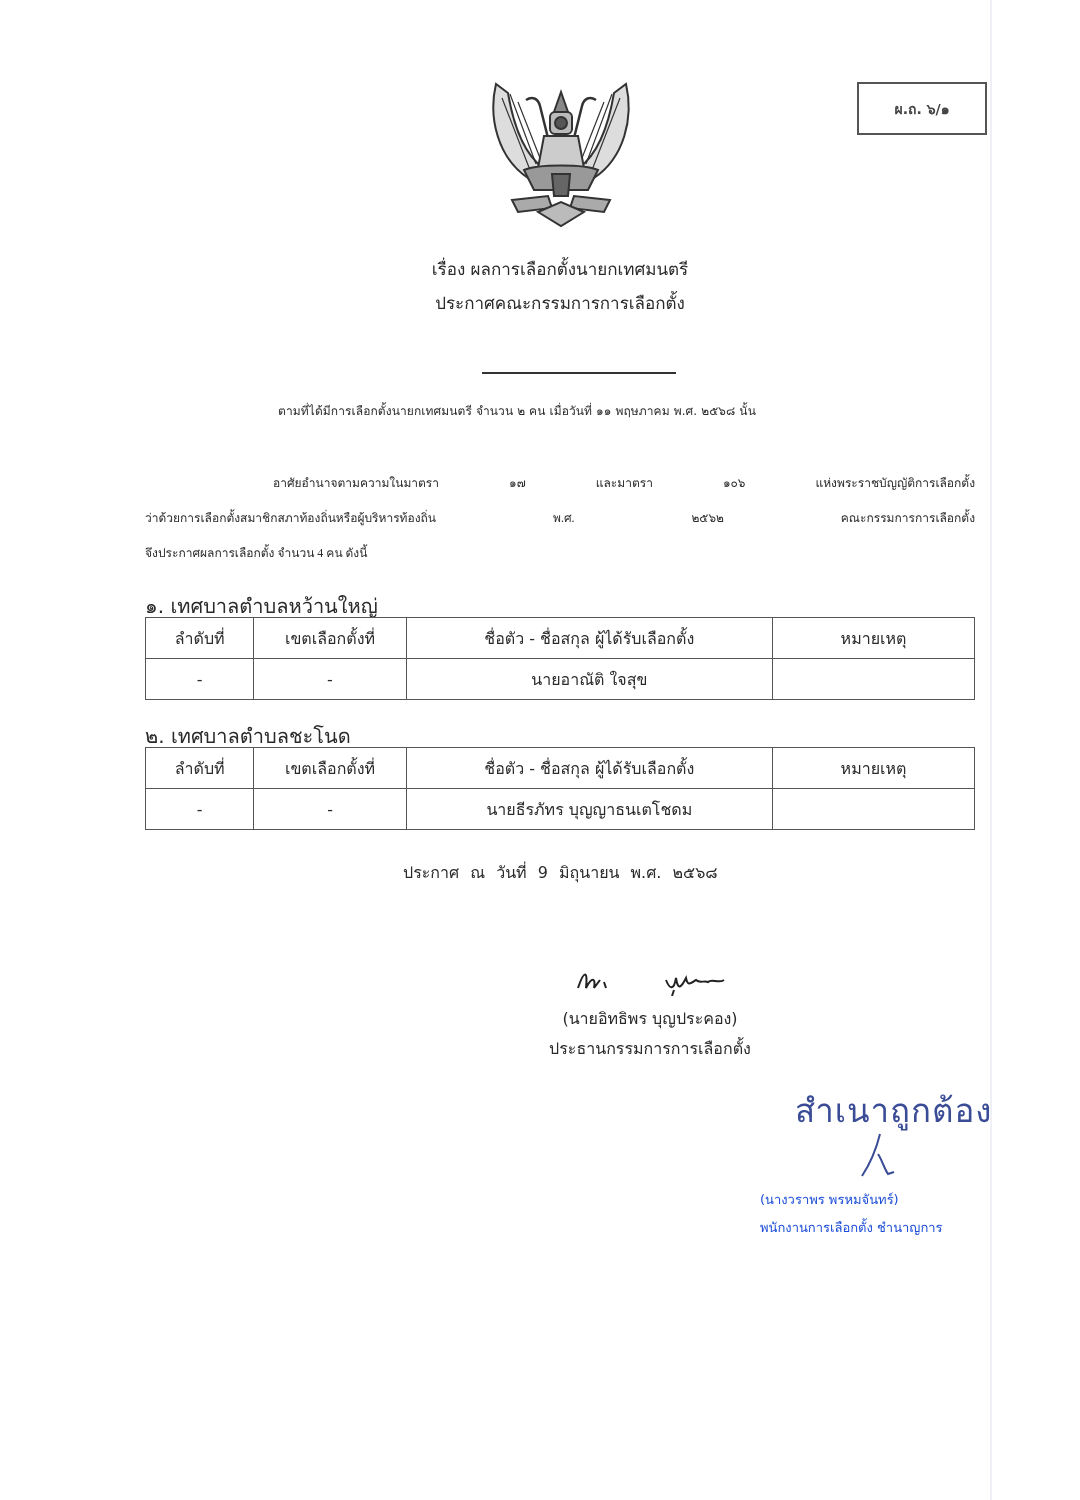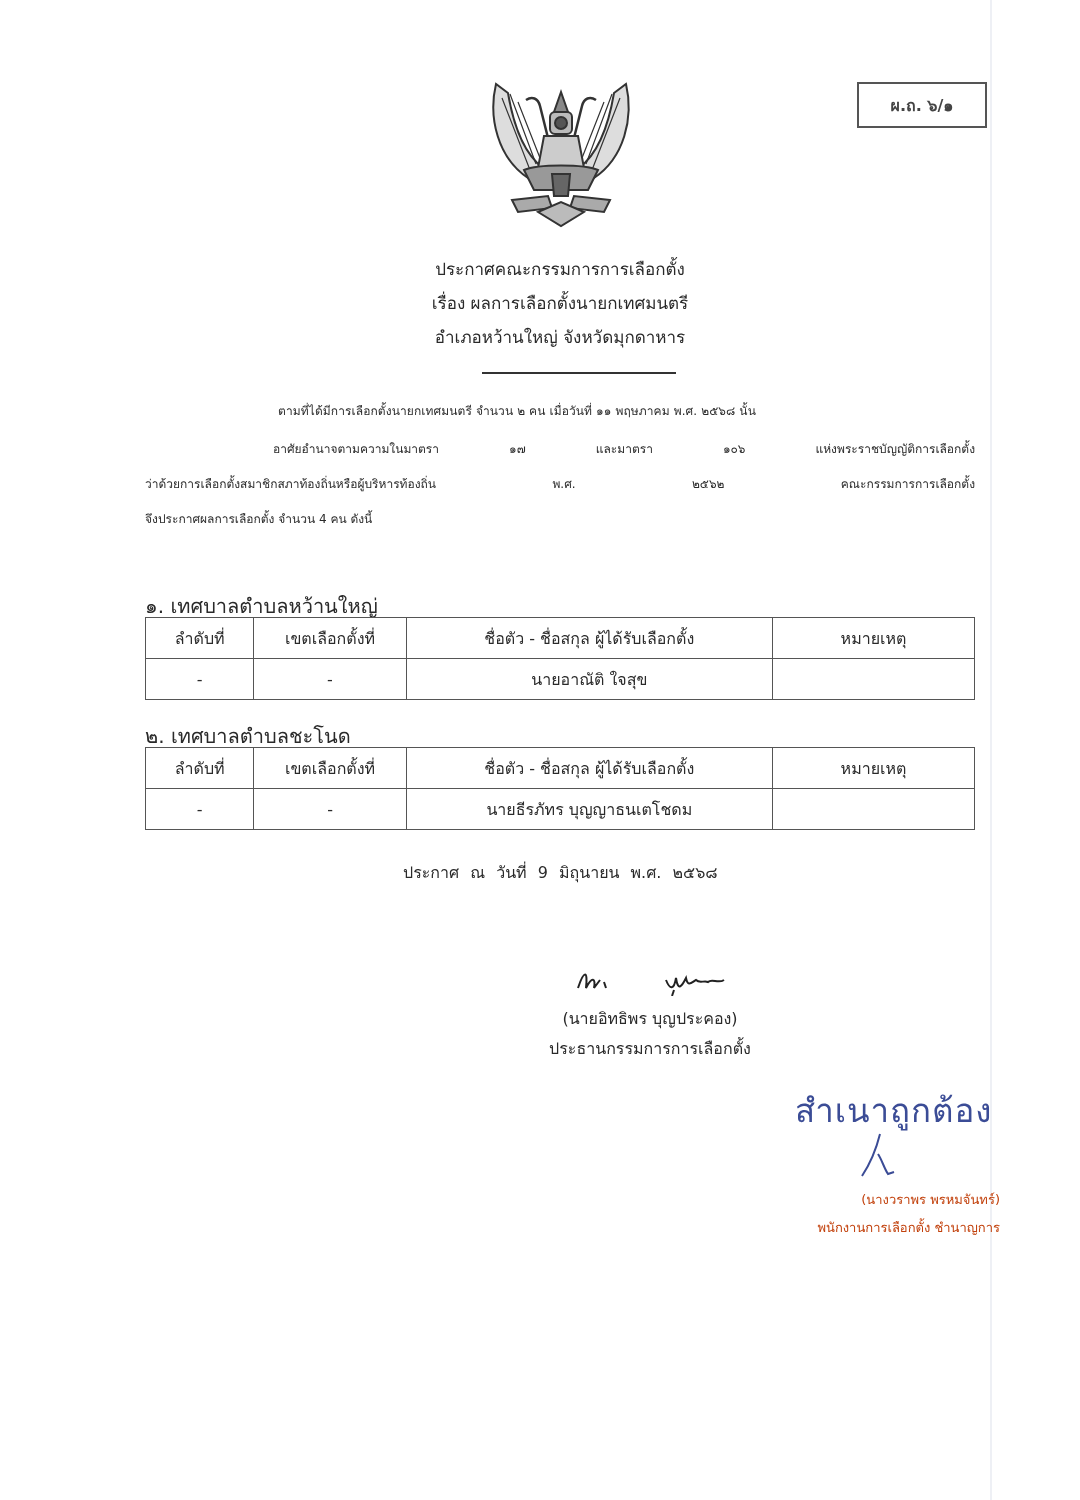--- a/index.html
+++ b/index.html
@@ -14,10 +14,10 @@
     background: #eef0f5;
   }
   .form-code {
-    position: absolute; left: 857px; top: 82px; width: 130px; height: 46px;
+    position: absolute; left: 857px; top: 82px; width: 130px; height: 53px;
     border: 2px solid #555; box-sizing: border-box;
     display: flex; align-items: center; justify-content: center;
-    font-size: 16px; font-weight: bold; color: #444;
+    font-size: 14px; font-weight: bold; color: #444;
   }
   .emblem {
     position: absolute; left: 488px; top: 78px; width: 146px; height: 150px;

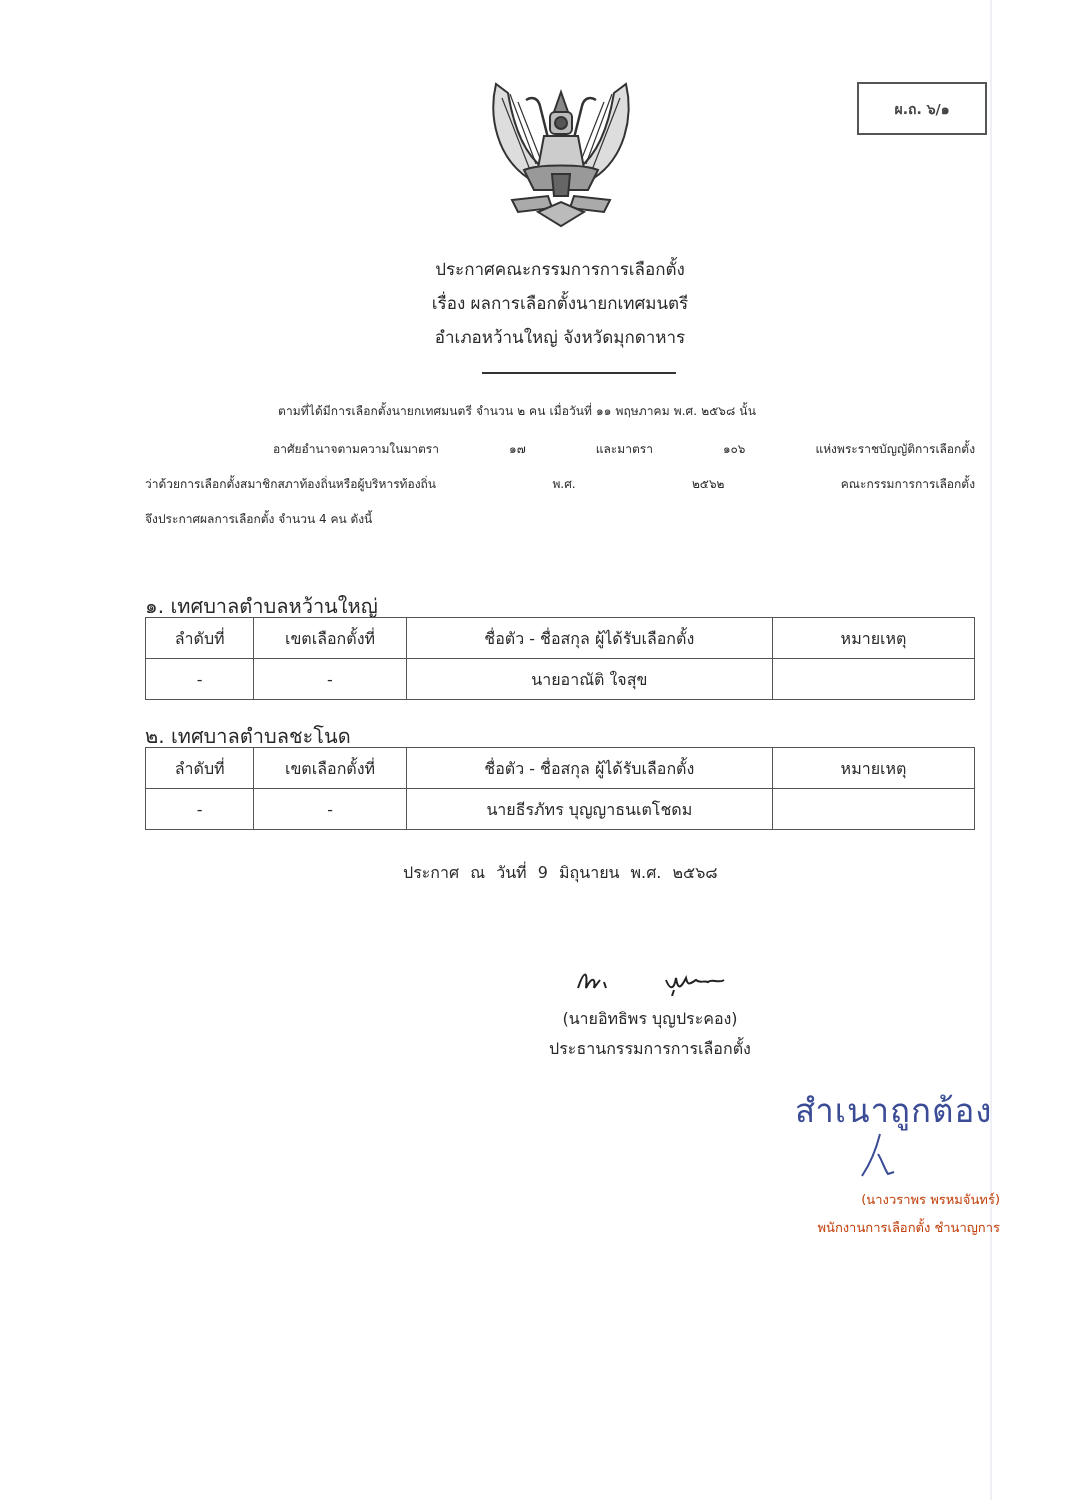--- a/index.html
+++ b/index.html
@@ -103,8 +103,8 @@
 </svg>
 
 <div class="title-block">
+  <div>เรื่อง ผลการเลือกตั้งนายกเทศมนตรี</div>
   <div>ประกาศคณะกรรมการการเลือกตั้ง</div>
-  <div>เรื่อง ผลการเลือกตั้งนายกเทศมนตรี</div>
   <div>อำเภอหว้านใหญ่ จังหวัดมุกดาหาร</div>
 </div>
 <div class="title-rule"></div>

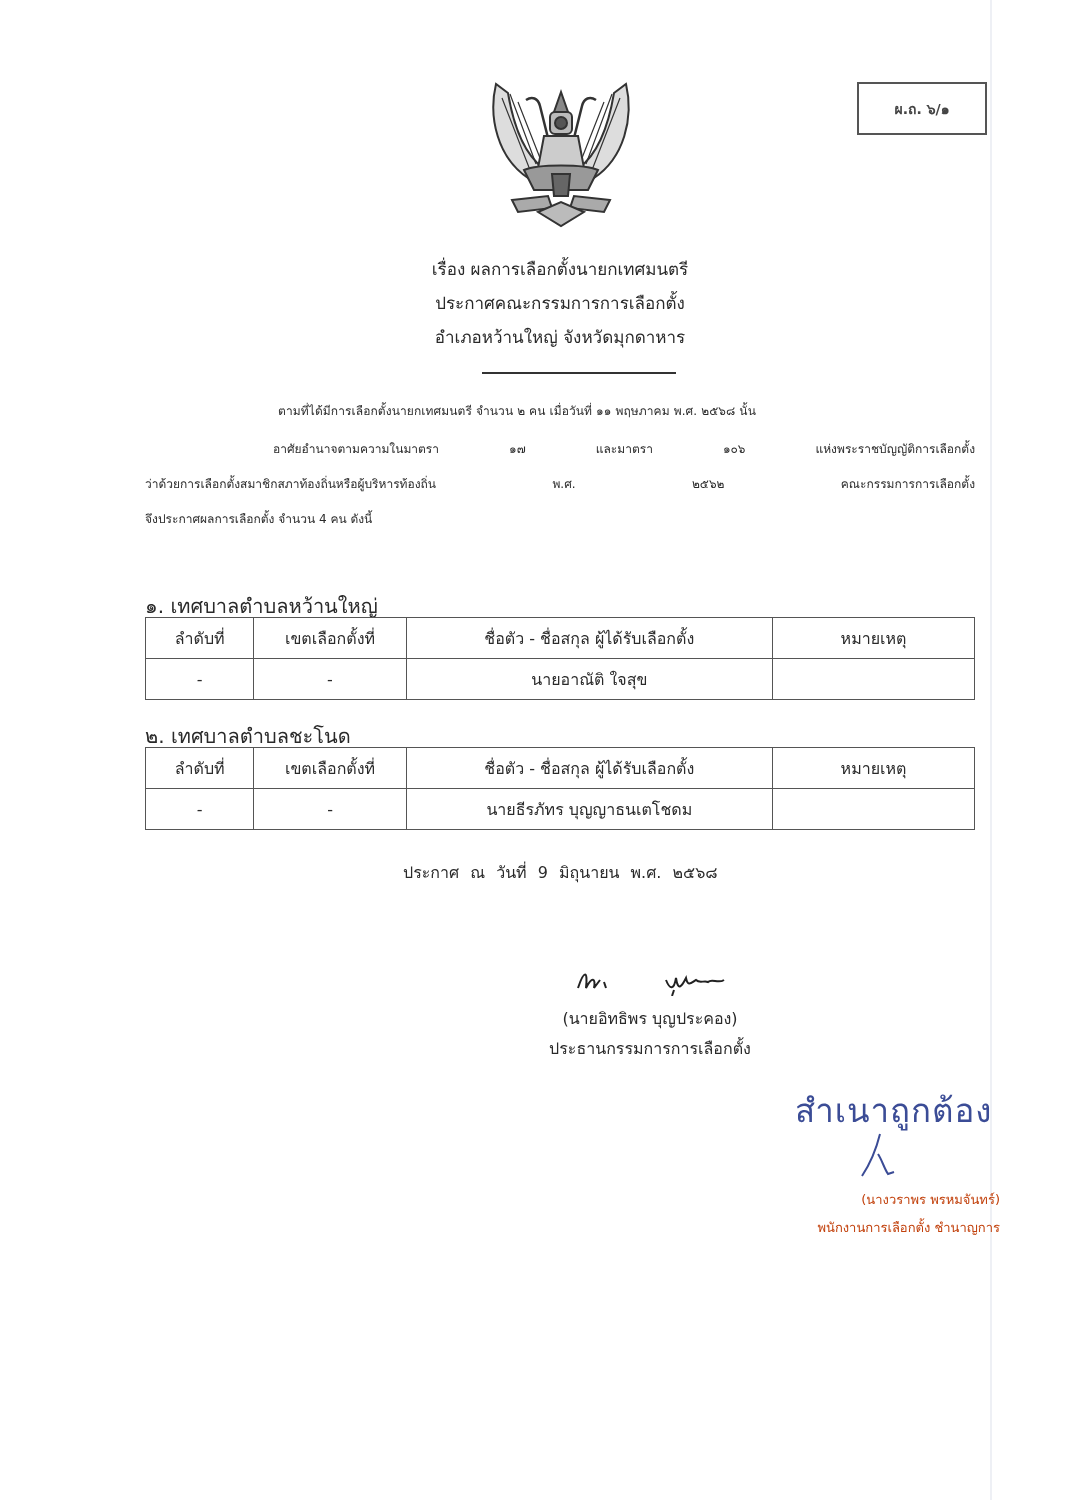--- a/index.html
+++ b/index.html
@@ -105,7 +105,6 @@
 <div class="title-block">
   <div>เรื่อง ผลการเลือกตั้งนายกเทศมนตรี</div>
   <div>ประกาศคณะกรรมการการเลือกตั้ง</div>
-  <div>อำเภอหว้านใหญ่ จังหวัดมุกดาหาร</div>
 </div>
 <div class="title-rule"></div>
 

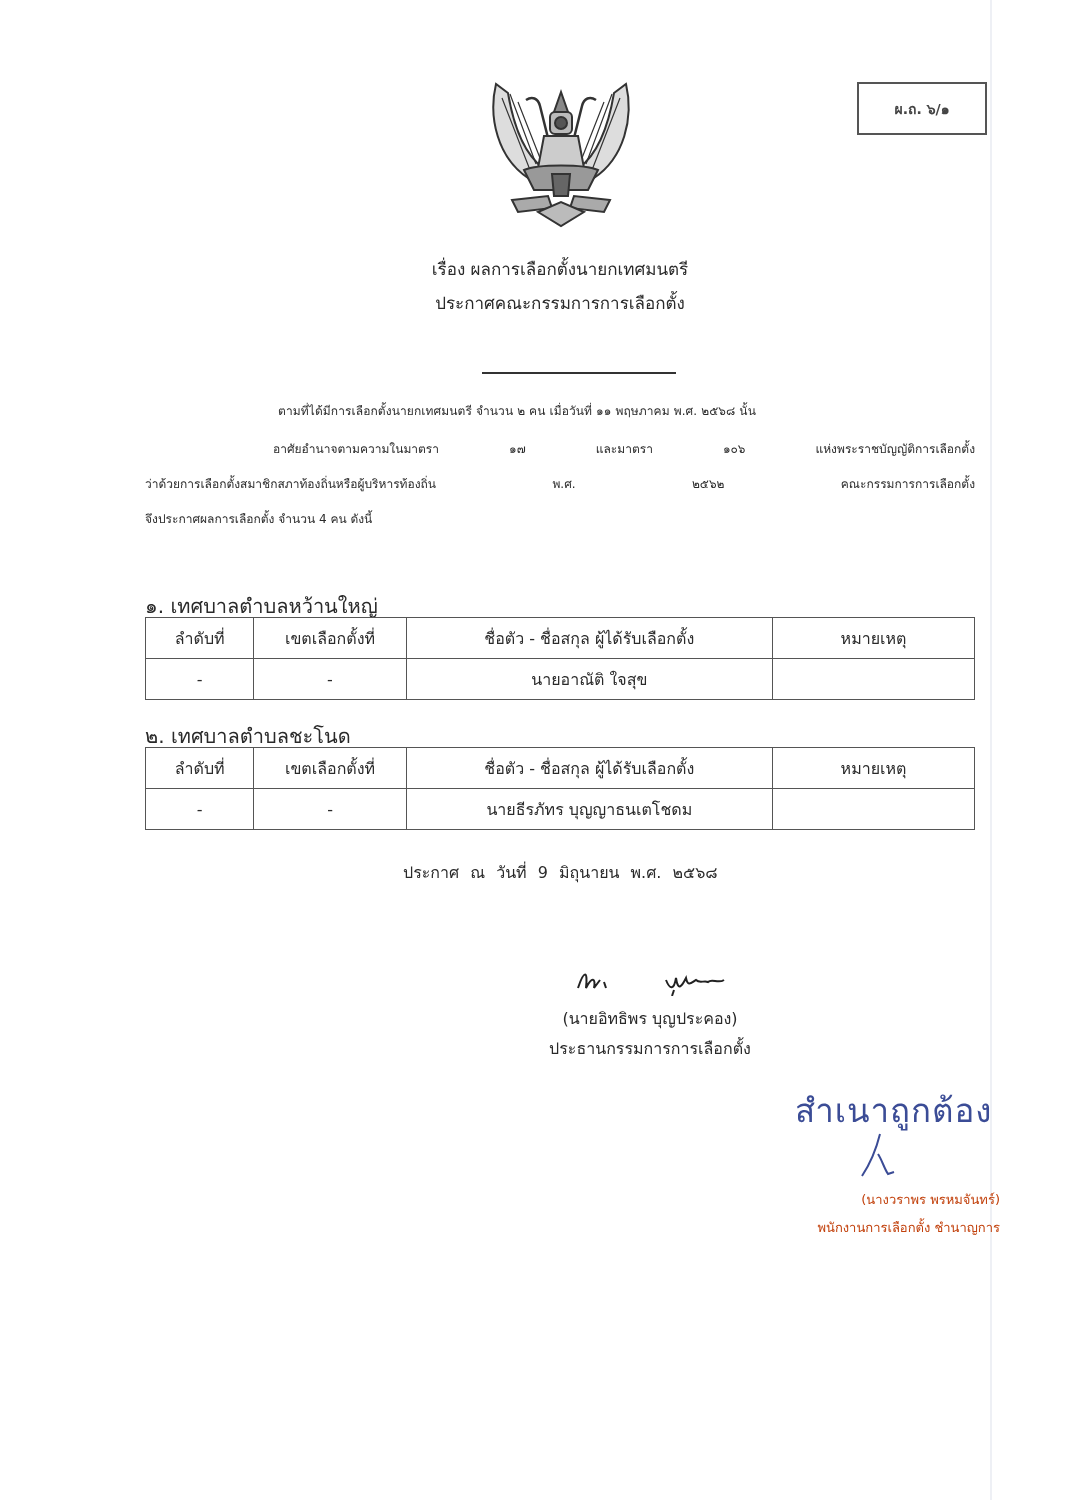--- a/index.html
+++ b/index.html
@@ -34,7 +34,7 @@
     position: absolute; font-size: 12px; color: #2a2a2a; white-space: nowrap;
   }
   .p1 { left: 278px; top: 401px; letter-spacing: 0.1px; }
-  .p2 { left: 145px; top: 432px; width: 830px; line-height: 35px; white-space: normal; }
+  .p2 { left: 145px; top: 466px; width: 830px; line-height: 35px; white-space: normal; font-family: Liberation Serif, serif; }
   .p2 .line { display: block; text-align: justify; text-align-last: justify; }
   .p2 .line.first { padding-left: 128px; }
   .p2 .line.last { text-align-last: left; }

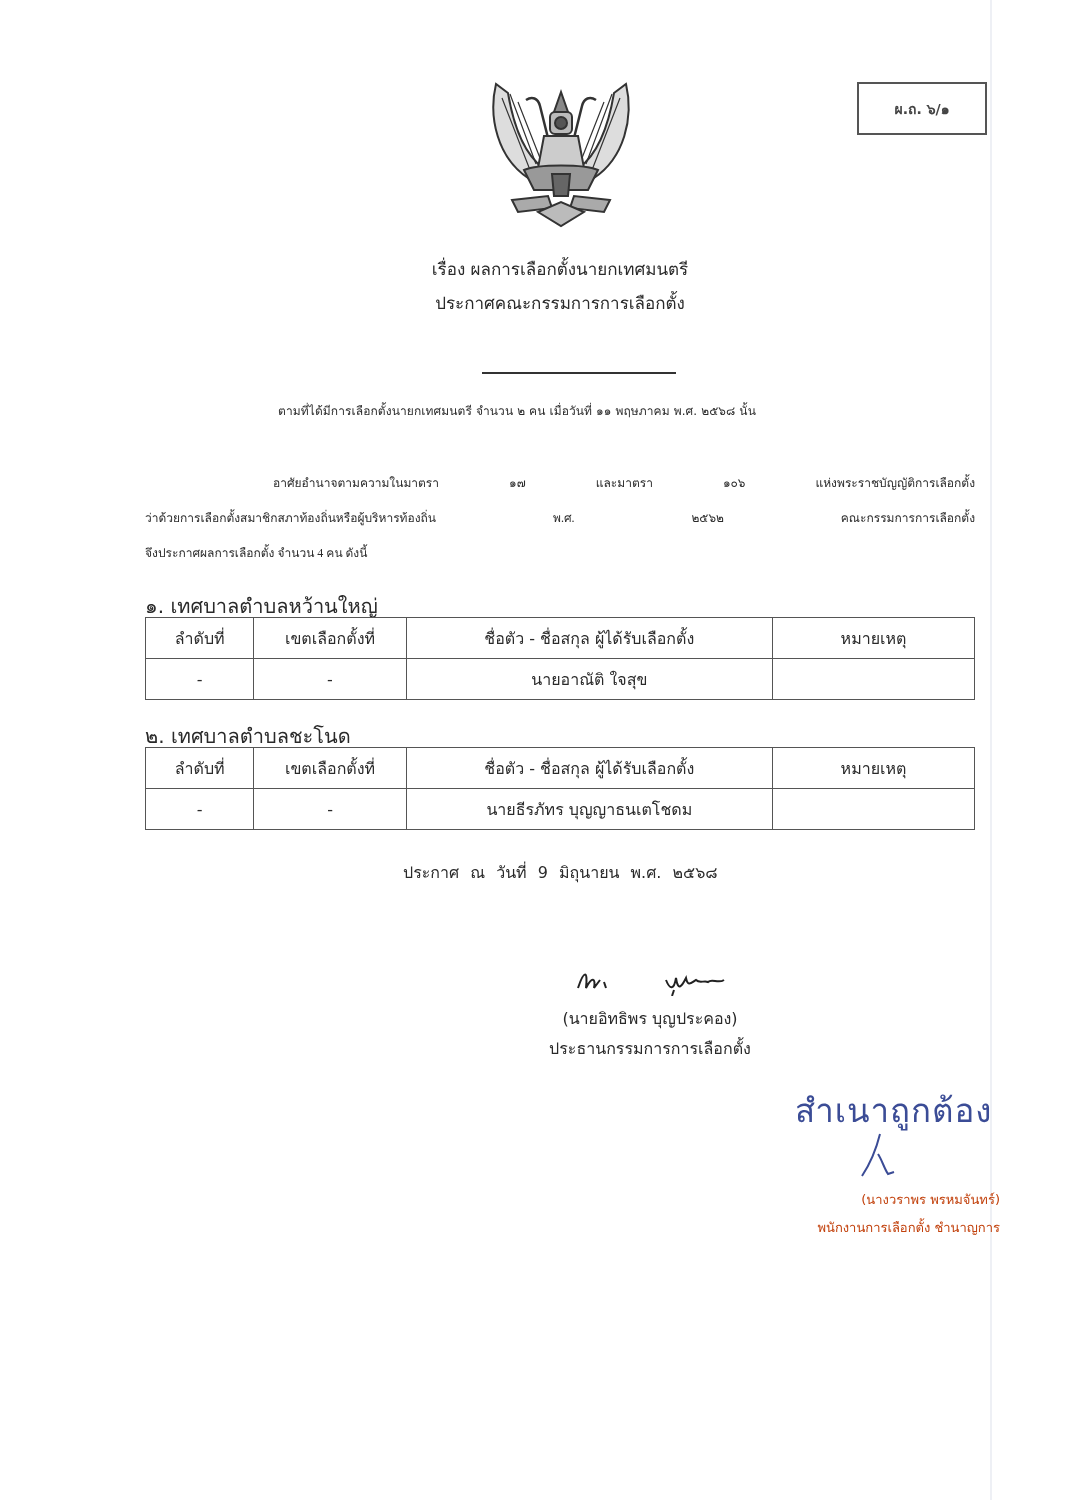--- a/index.html
+++ b/index.html
@@ -70,7 +70,7 @@
   }
   .cert-signer {
     position: absolute; left: 760px; top: 1186px; width: 240px;
-    text-align: right; font-size: 13px; line-height: 28px; color: #c2410c;
+    text-align: left; font-size: 13px; line-height: 28px; color: #1d4ed8;
   }
 </style>
 </head>

